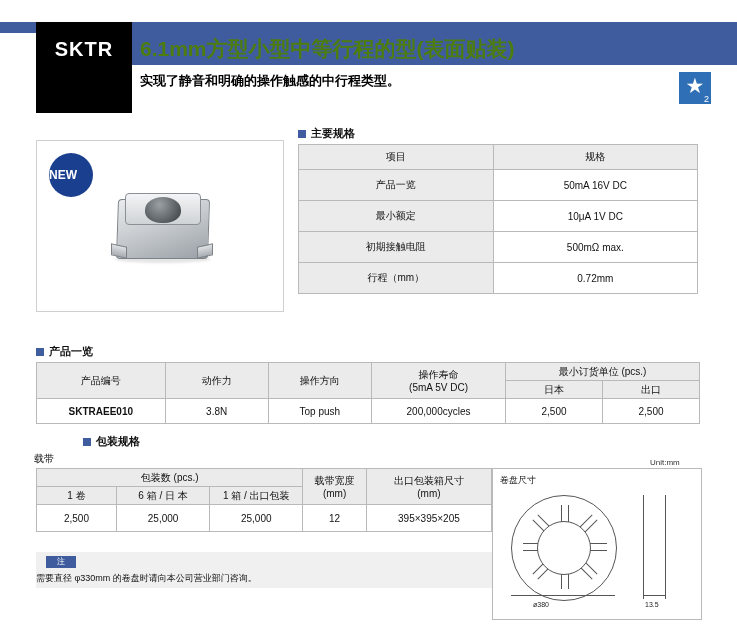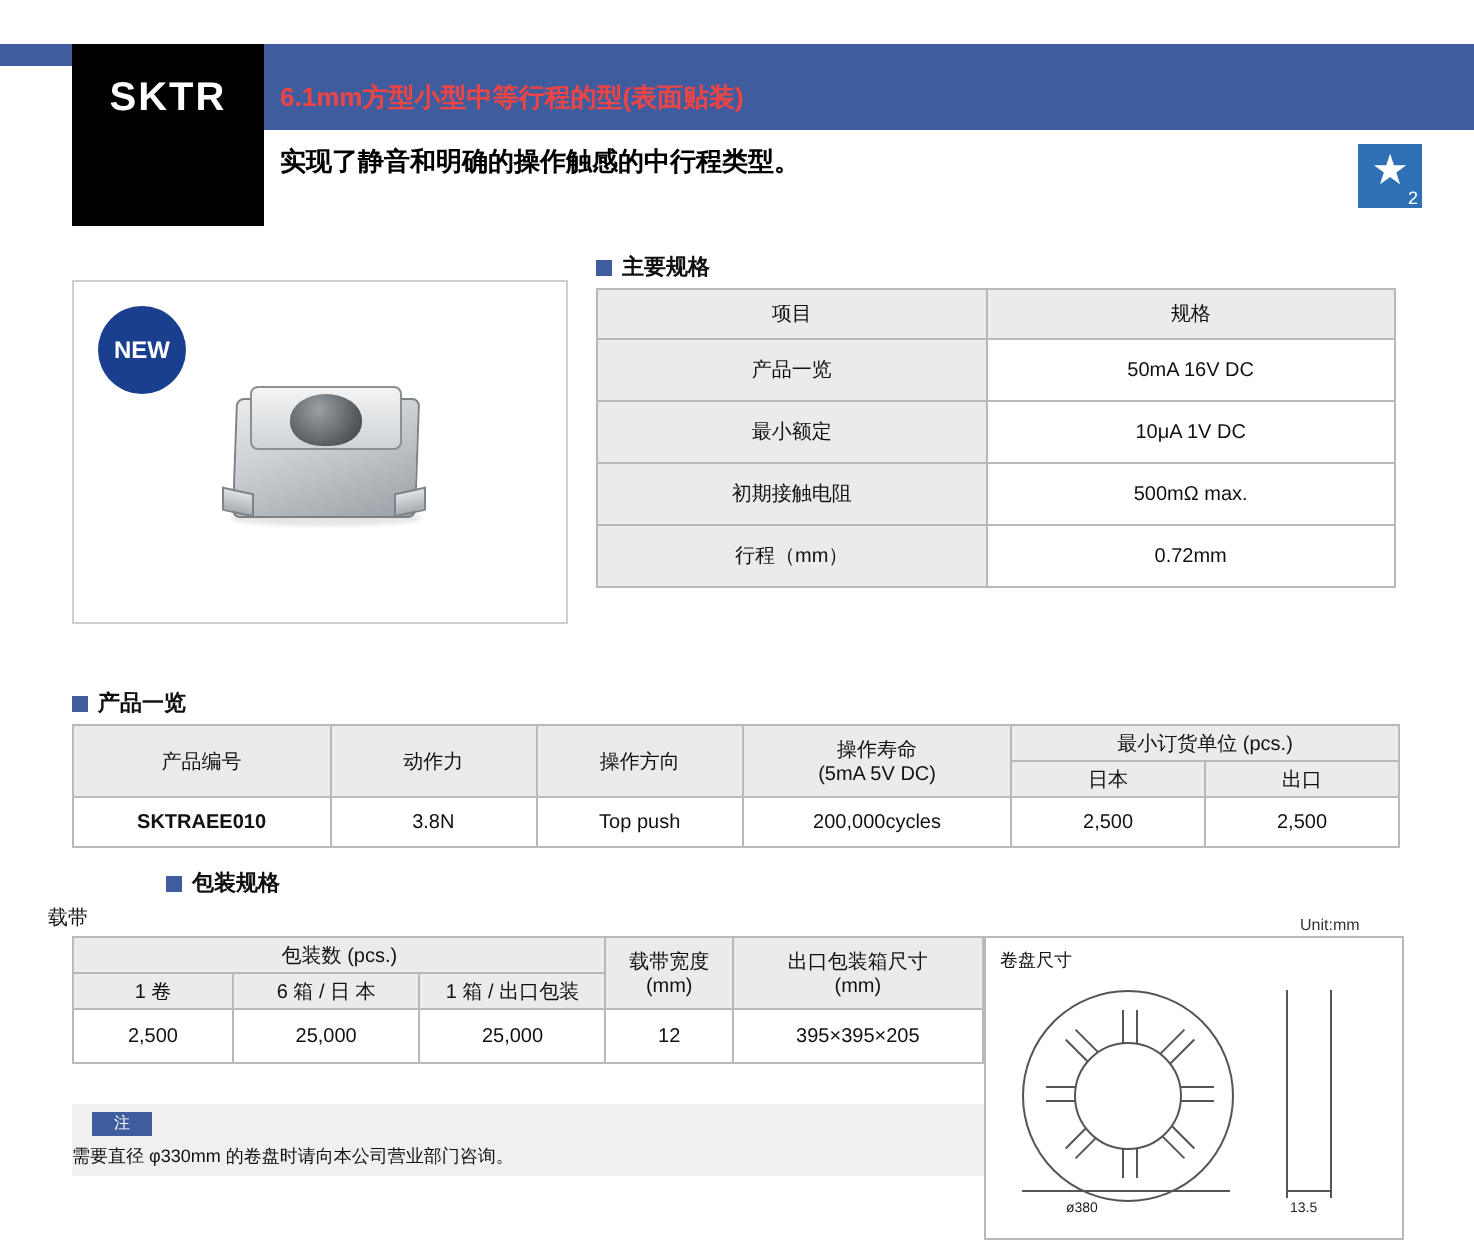--- a/index.html
+++ b/index.html
@@ -66,8 +66,8 @@
     left: 140px; top: 33px;
     height: 32px;
     line-height: 32px;
-    color: #ef4444;
-    font-size: 13px;
+    color: #4d7c0f;
+    font-size: 21px;
     font-weight: bold;
   }
   .header-sub {

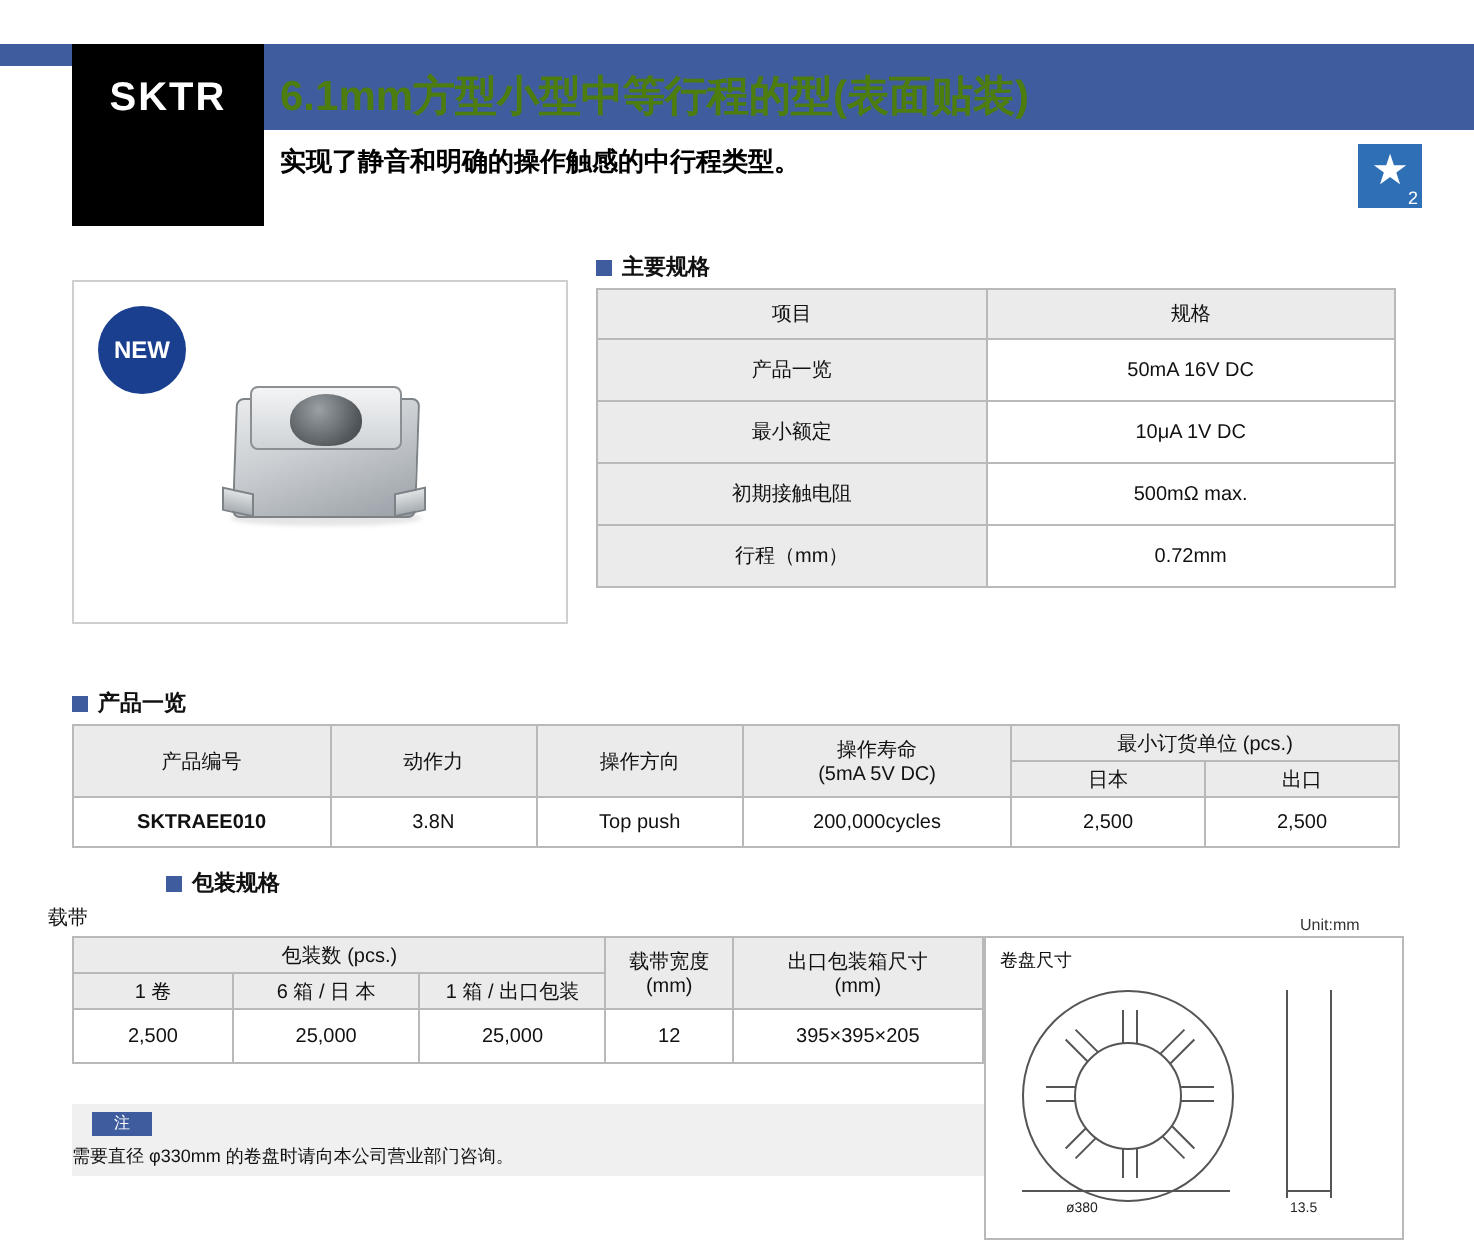--- a/index.html
+++ b/index.html
@@ -139,7 +139,7 @@
     font-size: 12px;
     font-weight: bold;
     line-height: 44px;
-    text-align: center;
+    text-align: left;
   }
   
   .sw {

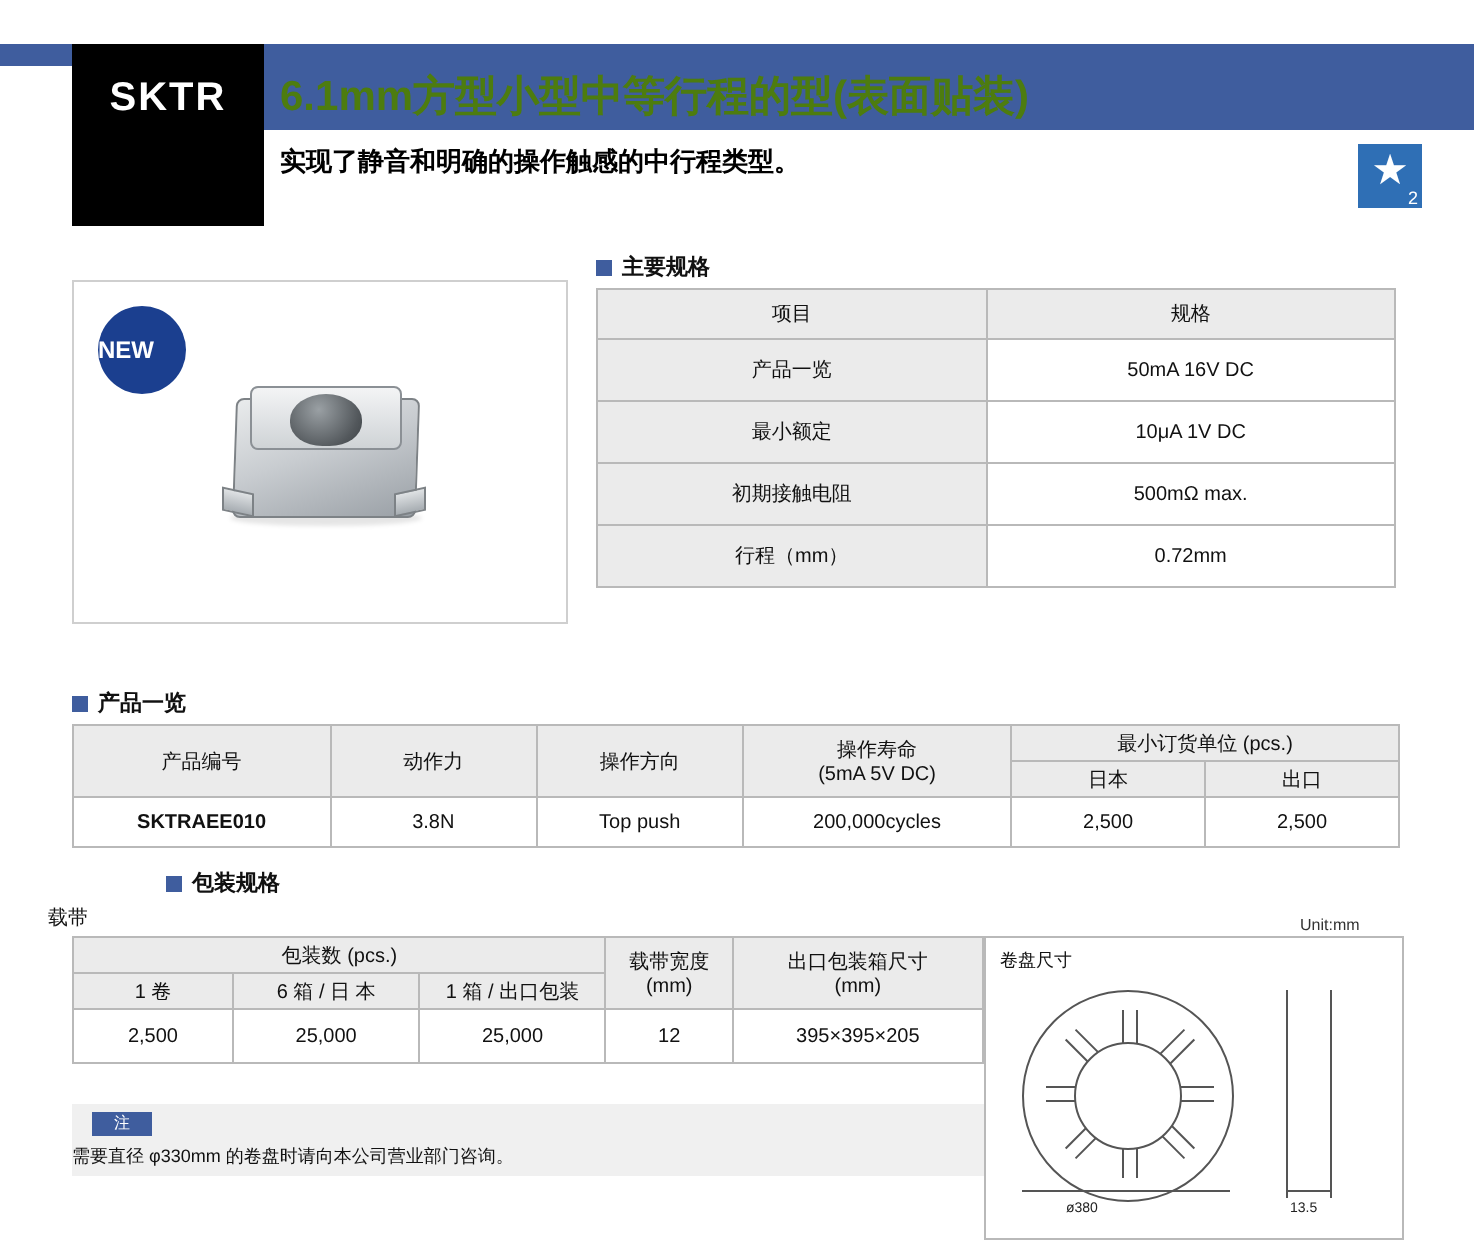--- a/index.html
+++ b/index.html
@@ -231,7 +231,7 @@
 
   .carrier-label {
     position: absolute;
-    left: 24px; top: 452px;
+    left: 34px; top: 452px;
     font-size: 10px;
   }
   .unit-label {

